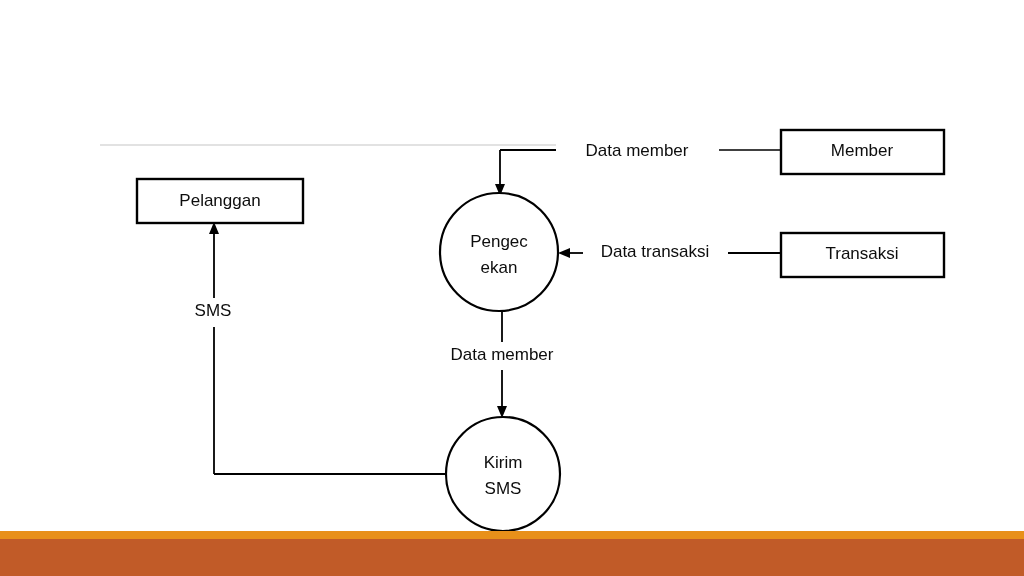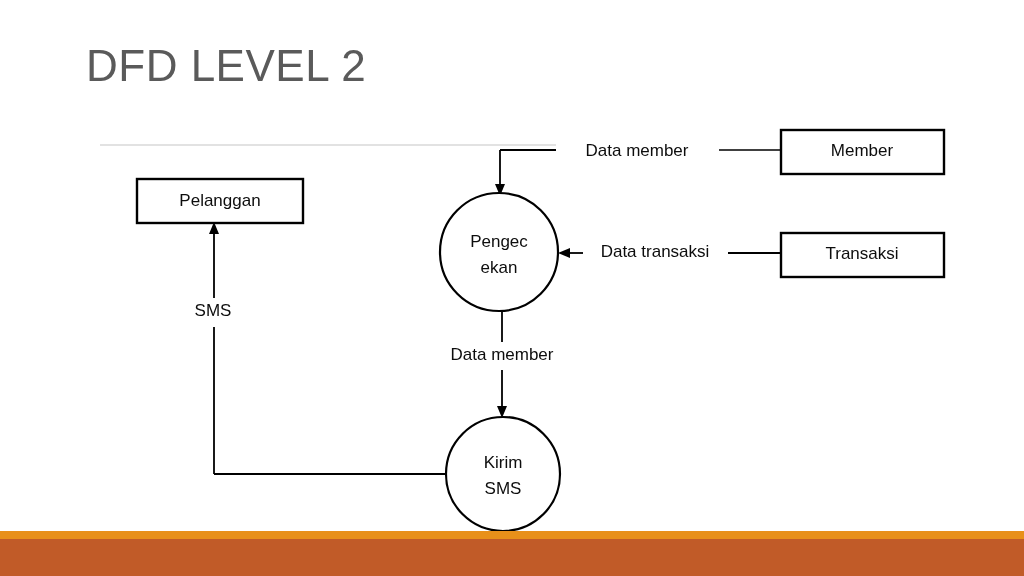--- a/index.html
+++ b/index.html
@@ -101,7 +101,6 @@
 
 <div id="slide" style="background: rgb(255, 255, 255);">
 
-  <div id="slide-title" style="color: rgb(90, 90, 90);">DFD LEVEL 2</div>
 
   <svg id="diagram" viewBox="0 0 1024 576">
 

